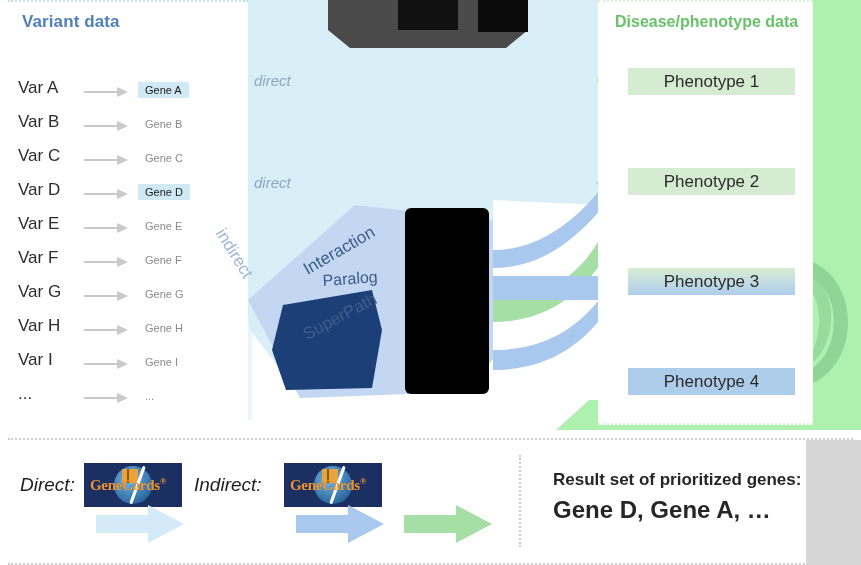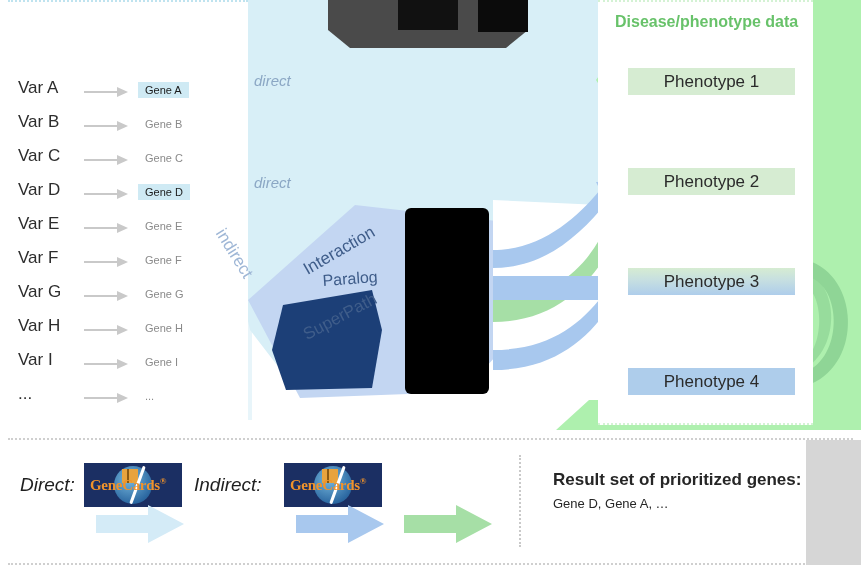--- a/index.html
+++ b/index.html
@@ -119,6 +119,7 @@
   </svg>
 
   <div id="variant-panel" class="panel"></div>
+  <div id="variant-title">Variant data</div>
   <div id="variant-rows">
       <div class="vrow" style="top: 64px;">
         <span class="vname">Var A</span>

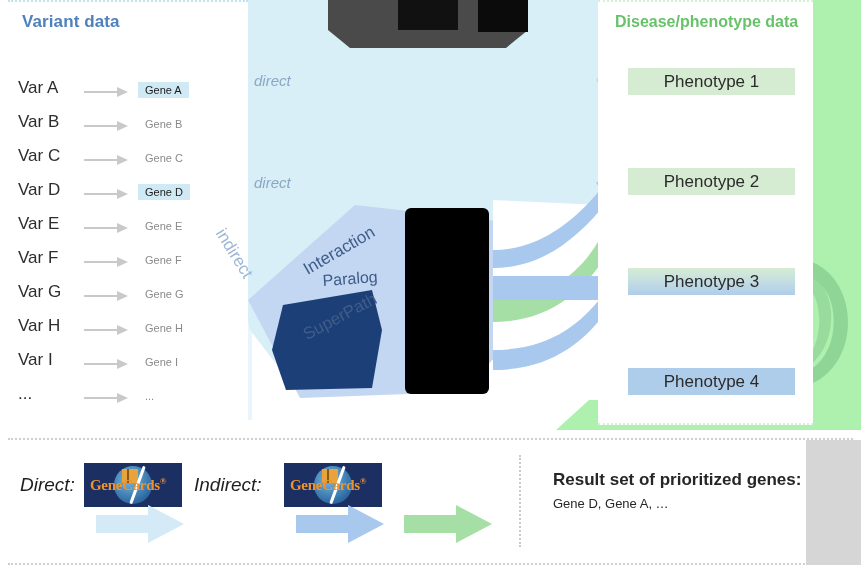--- a/index.html
+++ b/index.html
@@ -62,7 +62,7 @@
   .legarrow{position:absolute;width:92px;height:40px;}
   #divider{position:absolute;left:519px;top:455px;width:0;height:92px;border-left:2px dotted #c9c9c9;}
   #result-title{position:absolute;left:553px;top:470px;font-size:17px;font-weight:bold;color:#262626;white-space:nowrap;}
-  #result-genes{position:absolute;left:553px;top:496px;font-size:13px;font-weight:normal;color:#262626;white-space:nowrap;}
+  #result-genes{position:absolute;left:553px;top:496px;font-size:24px;font-weight:bold;color:#262626;white-space:nowrap;}
 
   
   .redact{position:absolute;}

